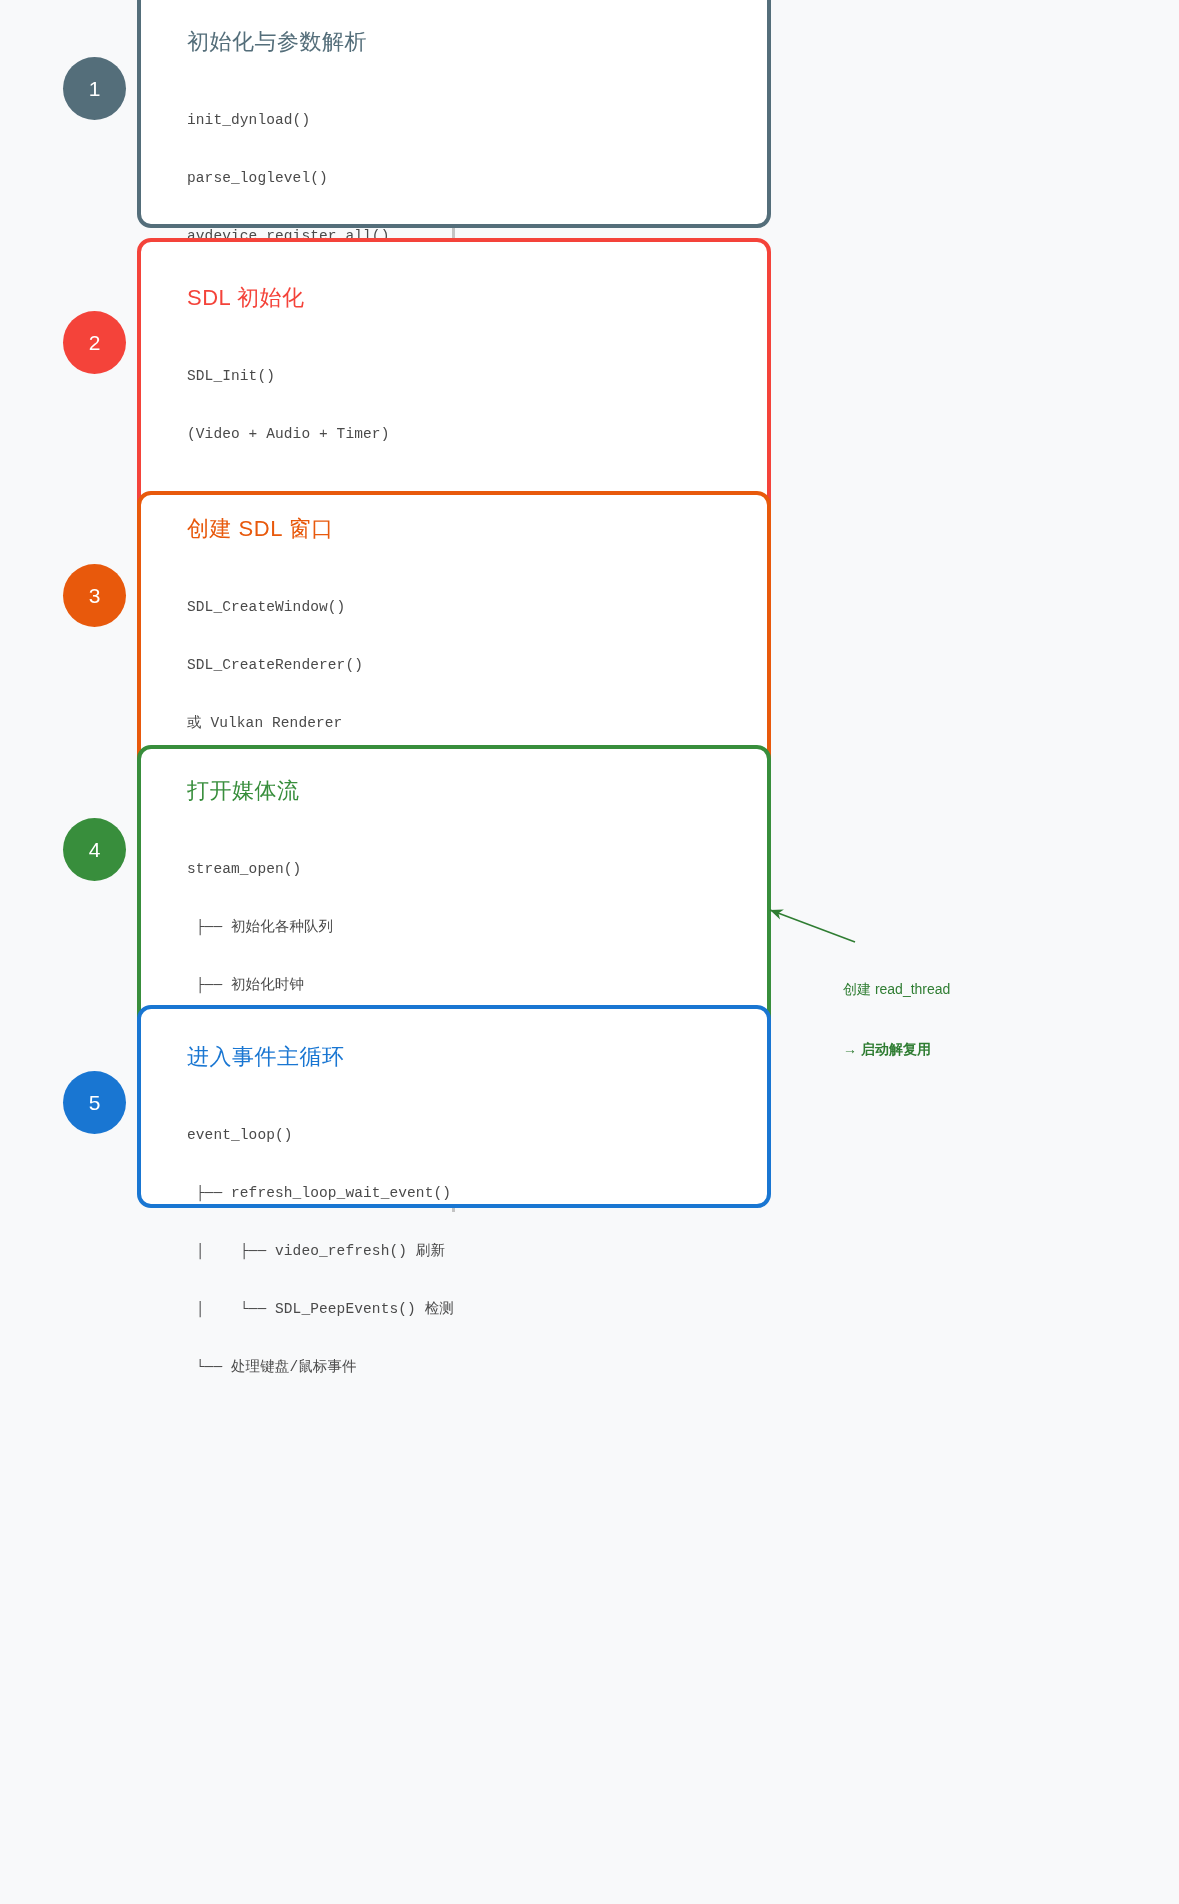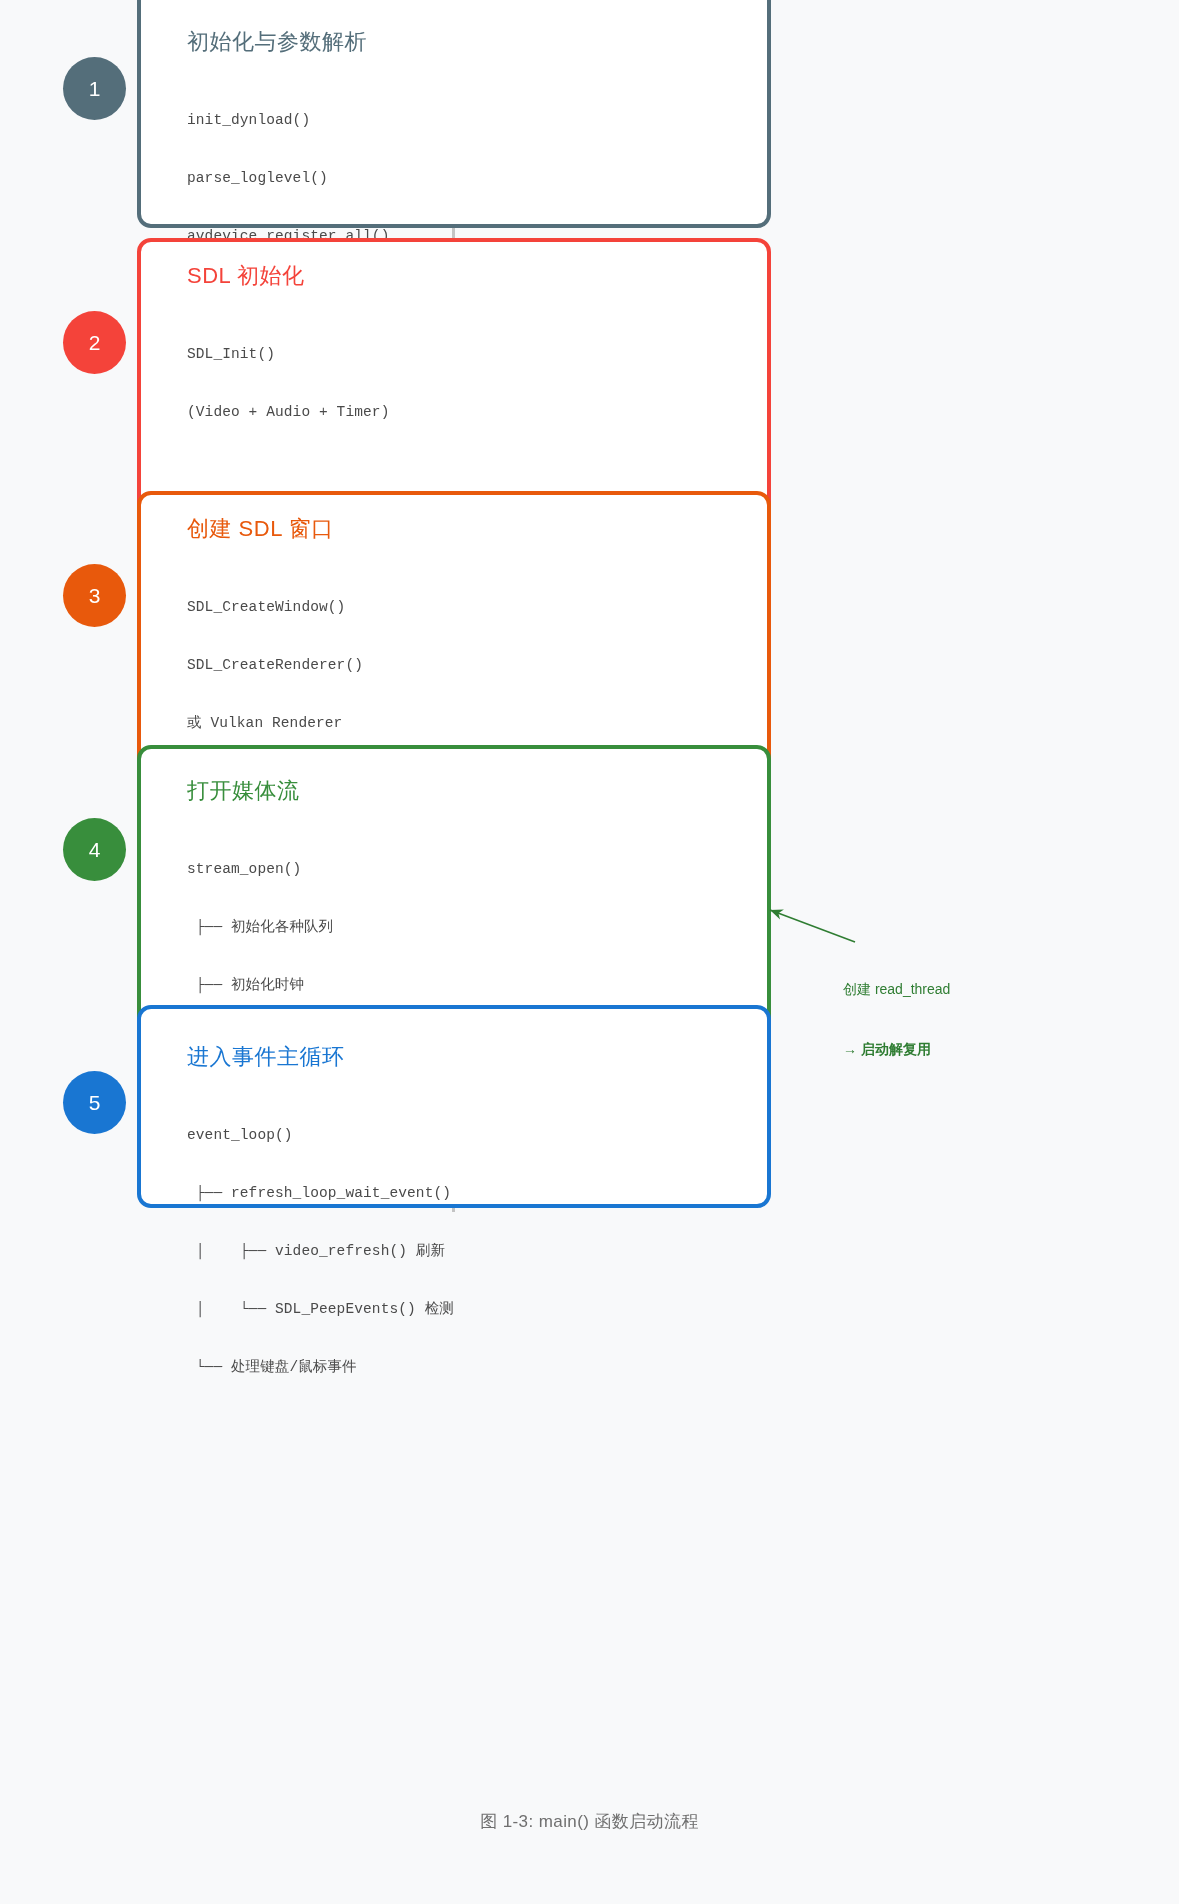--- a/index.html
+++ b/index.html
@@ -160,7 +160,7 @@
   </div>
 
   <div class="step-card" style="top:238px;height:294px;border-color:#f4433a;">
-    <div class="step-body" style="padding-top:20px;">
+    <div class="step-body" style="padding-top:42px;">
       <div class="step-heading" style="color:#f4433a;">SDL 初始化</div>
       <div class="step-lines">
         <span class="step-line">SDL_Init()</span>

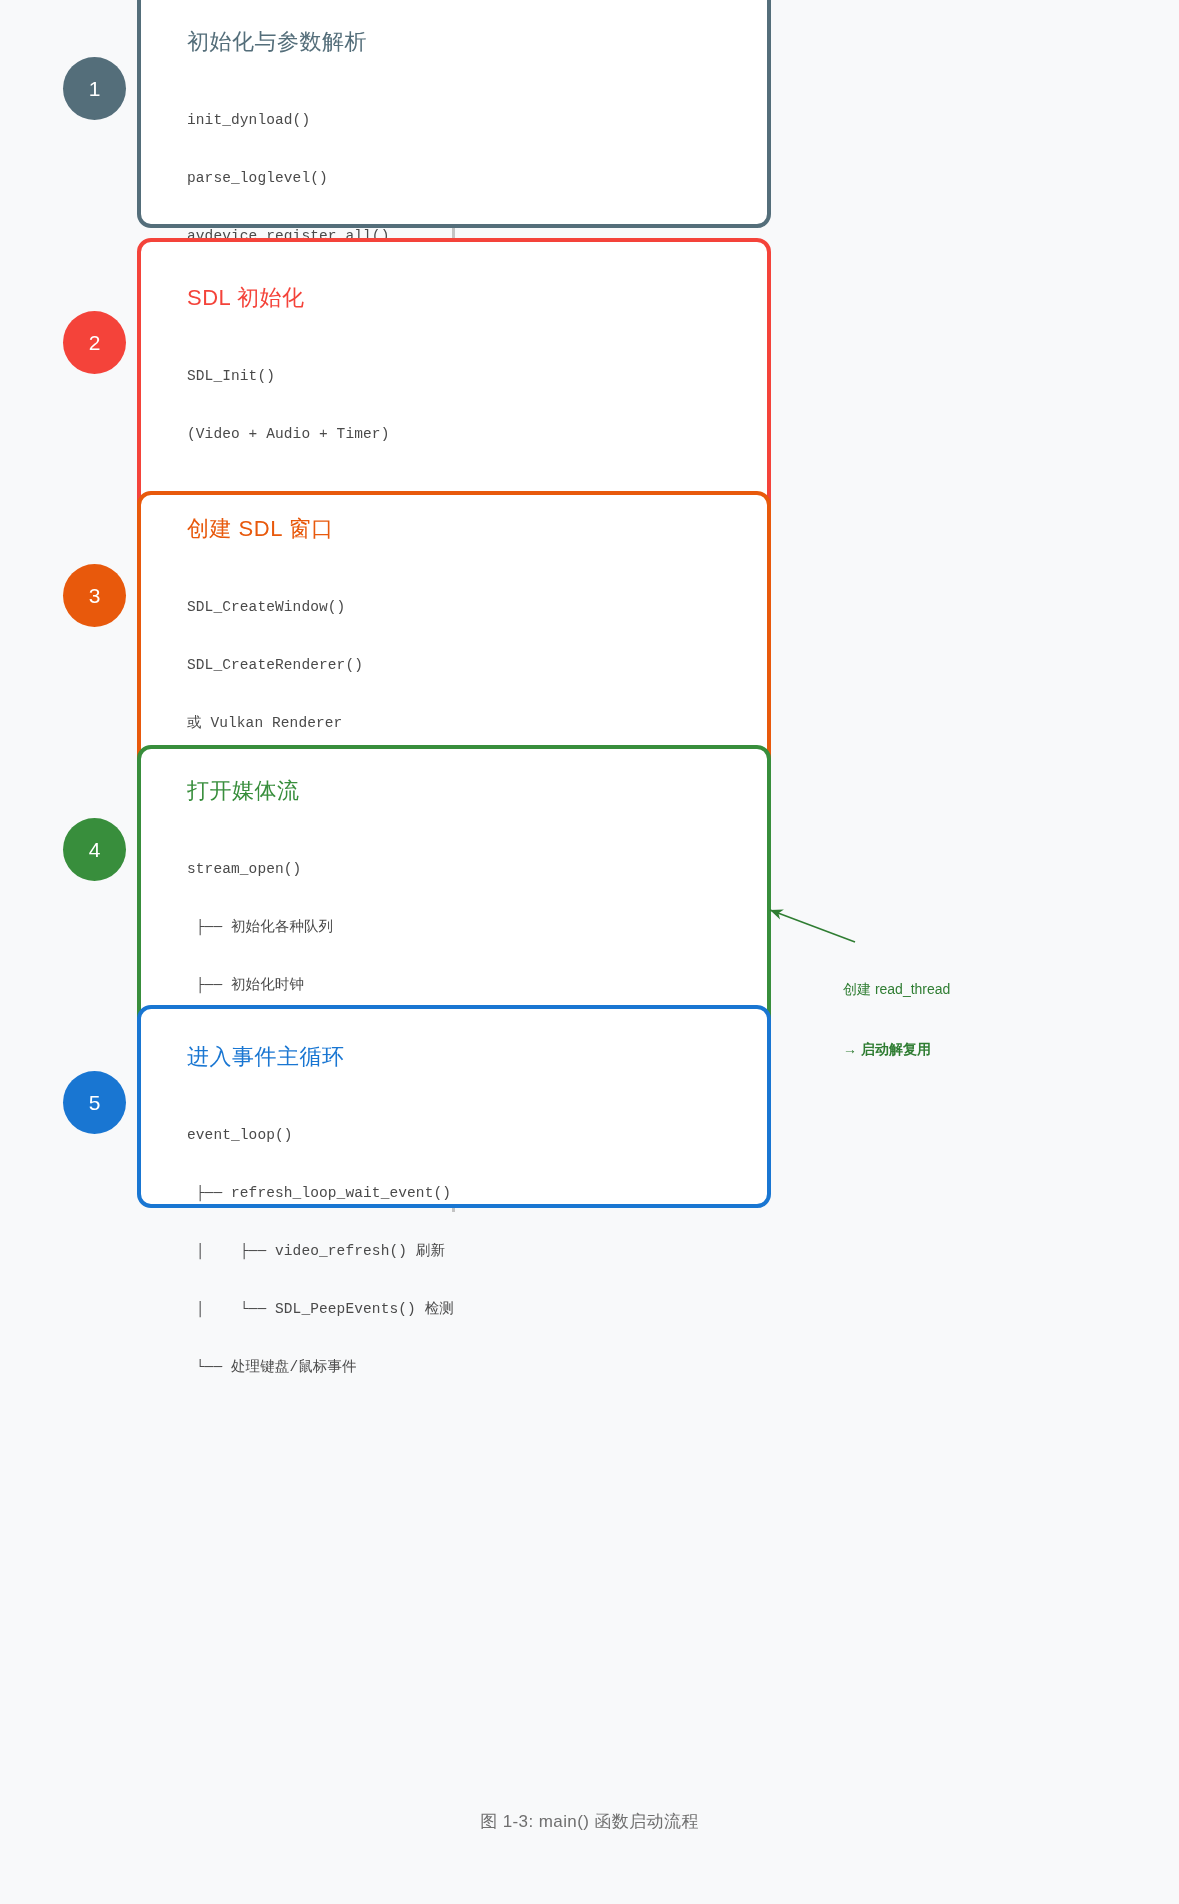--- a/index.html
+++ b/index.html
@@ -231,7 +231,6 @@
     <span>5</span>
   </div>
 
-  <div id="figure-caption">图 1-3: main() 函数启动流程</div>
 
 </div>
 

